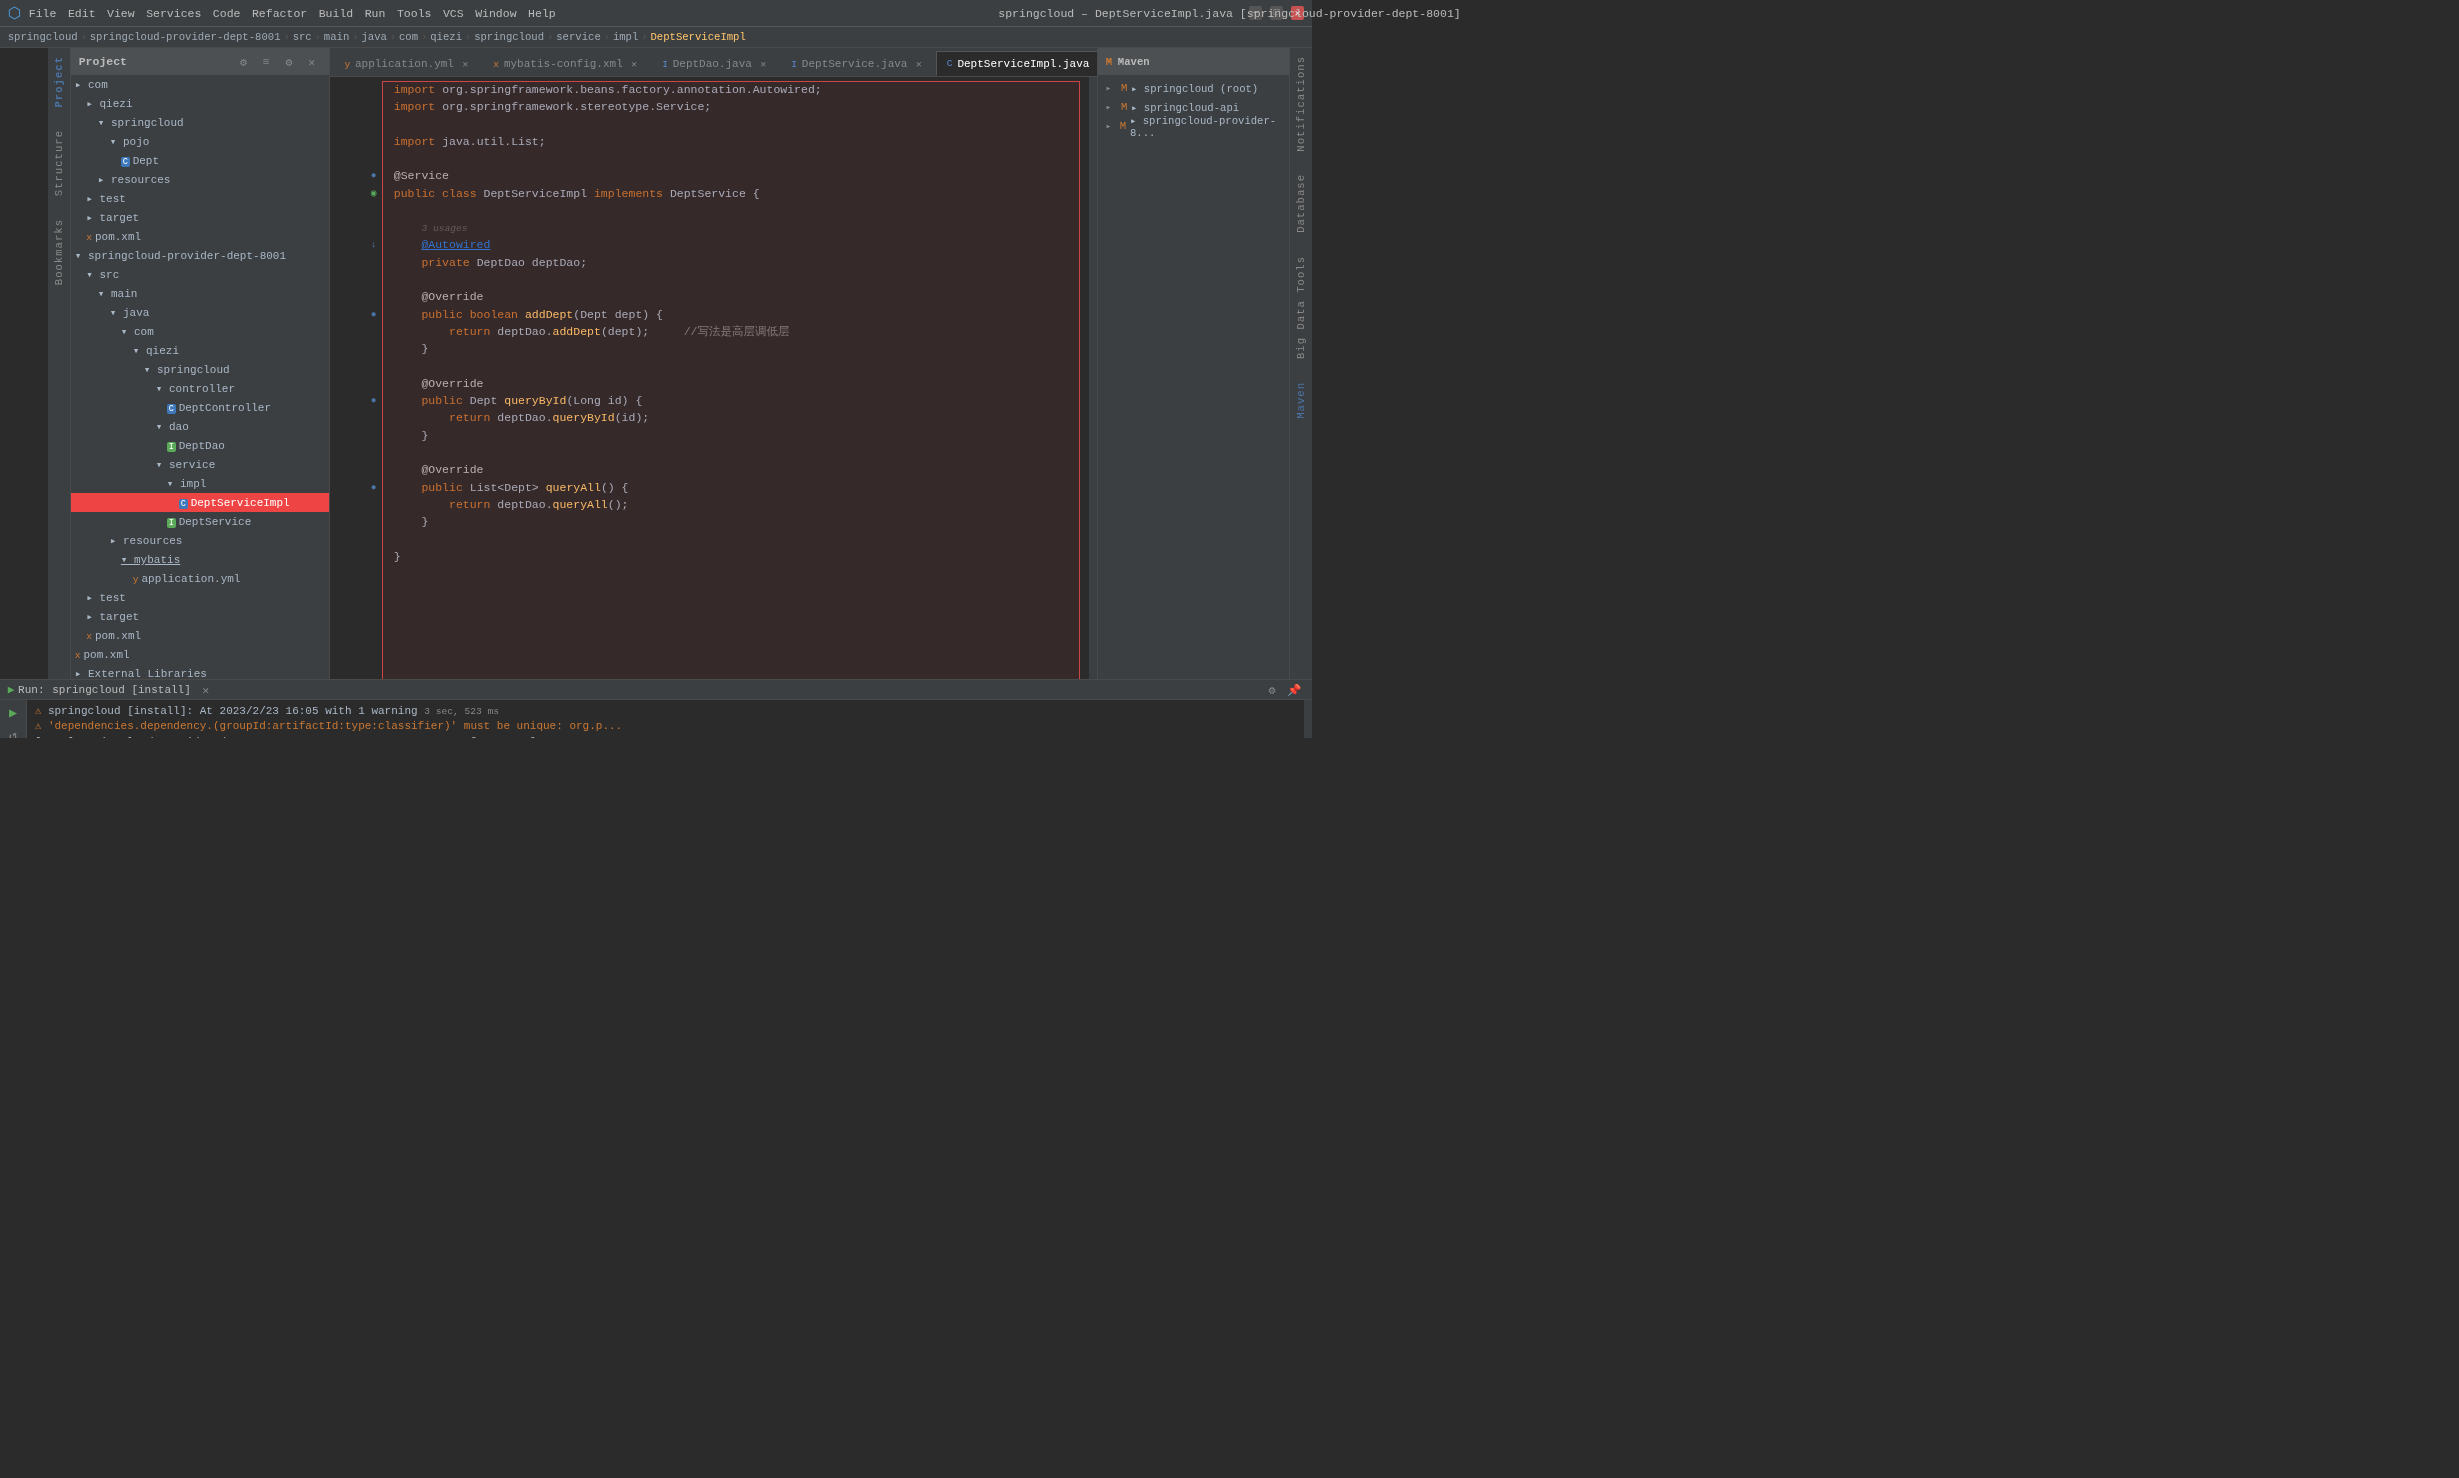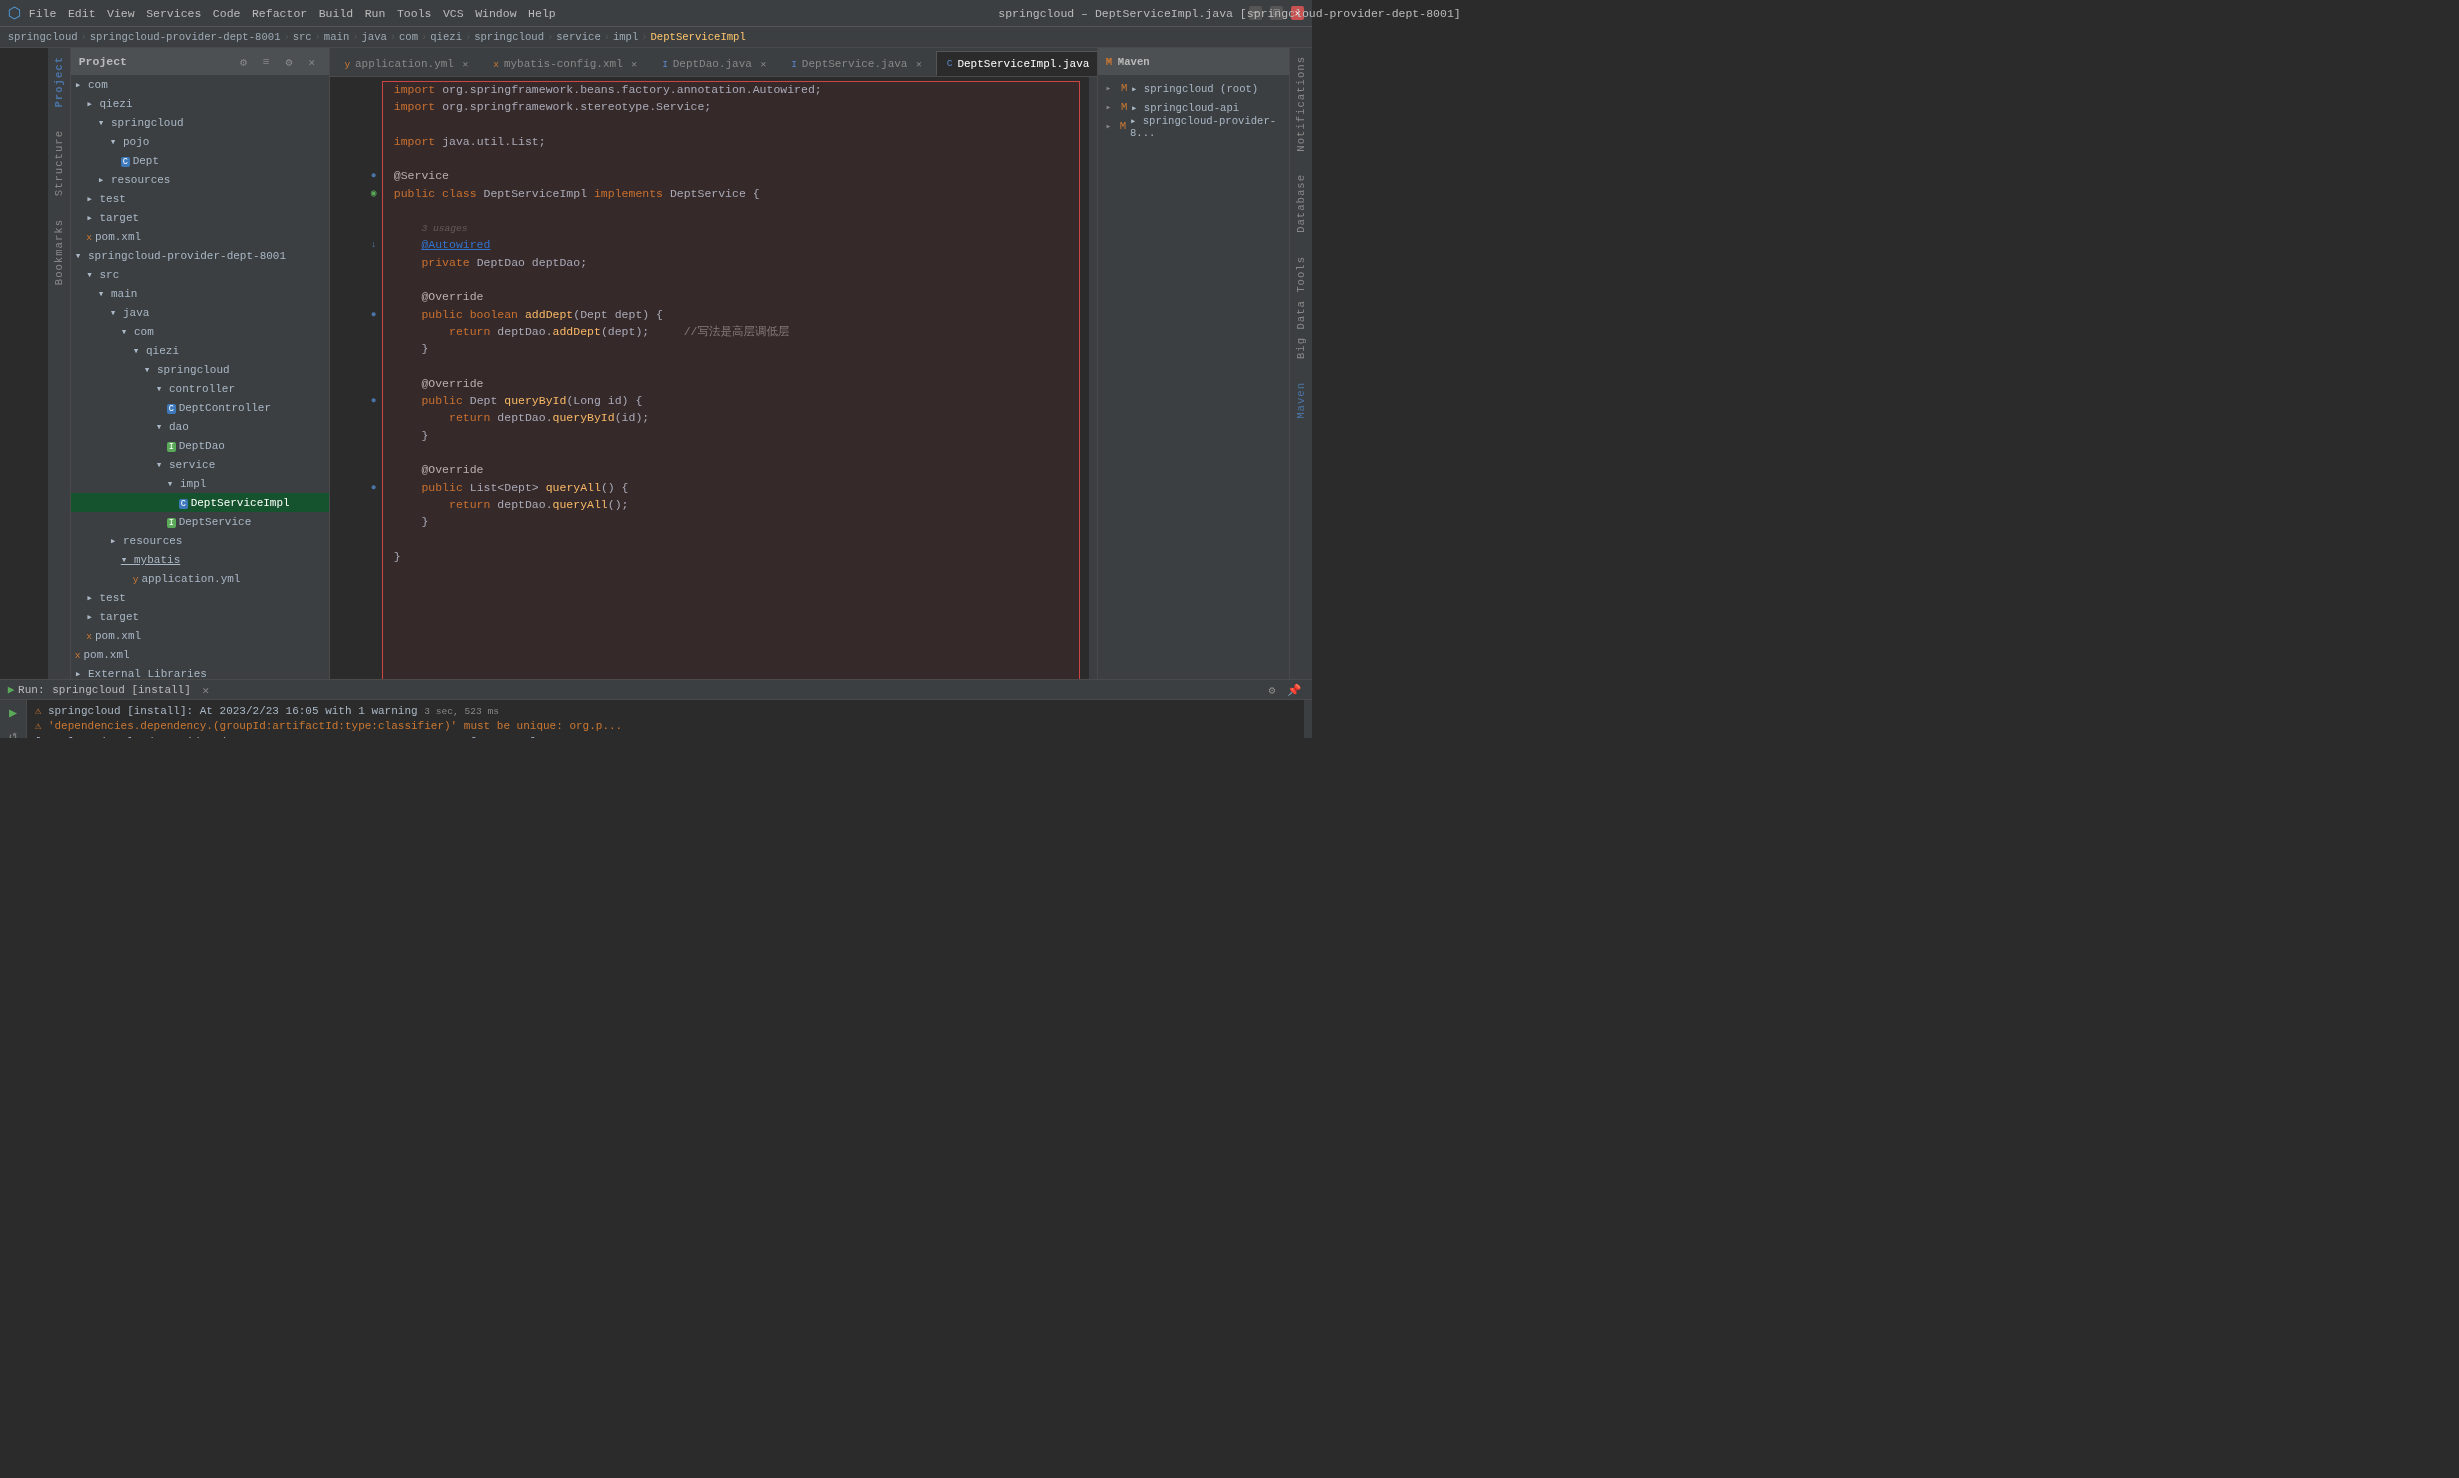--- a/index.html
+++ b/index.html
@@ -120,7 +120,7 @@
       cursor: pointer;
       white-space: nowrap;
     }
-    .tree-item.selected { background: #14532d; color: #fff; }
+    .tree-item.selected { background: #ef4444; color: #fff; }
 
     
     #tabs-bar {

